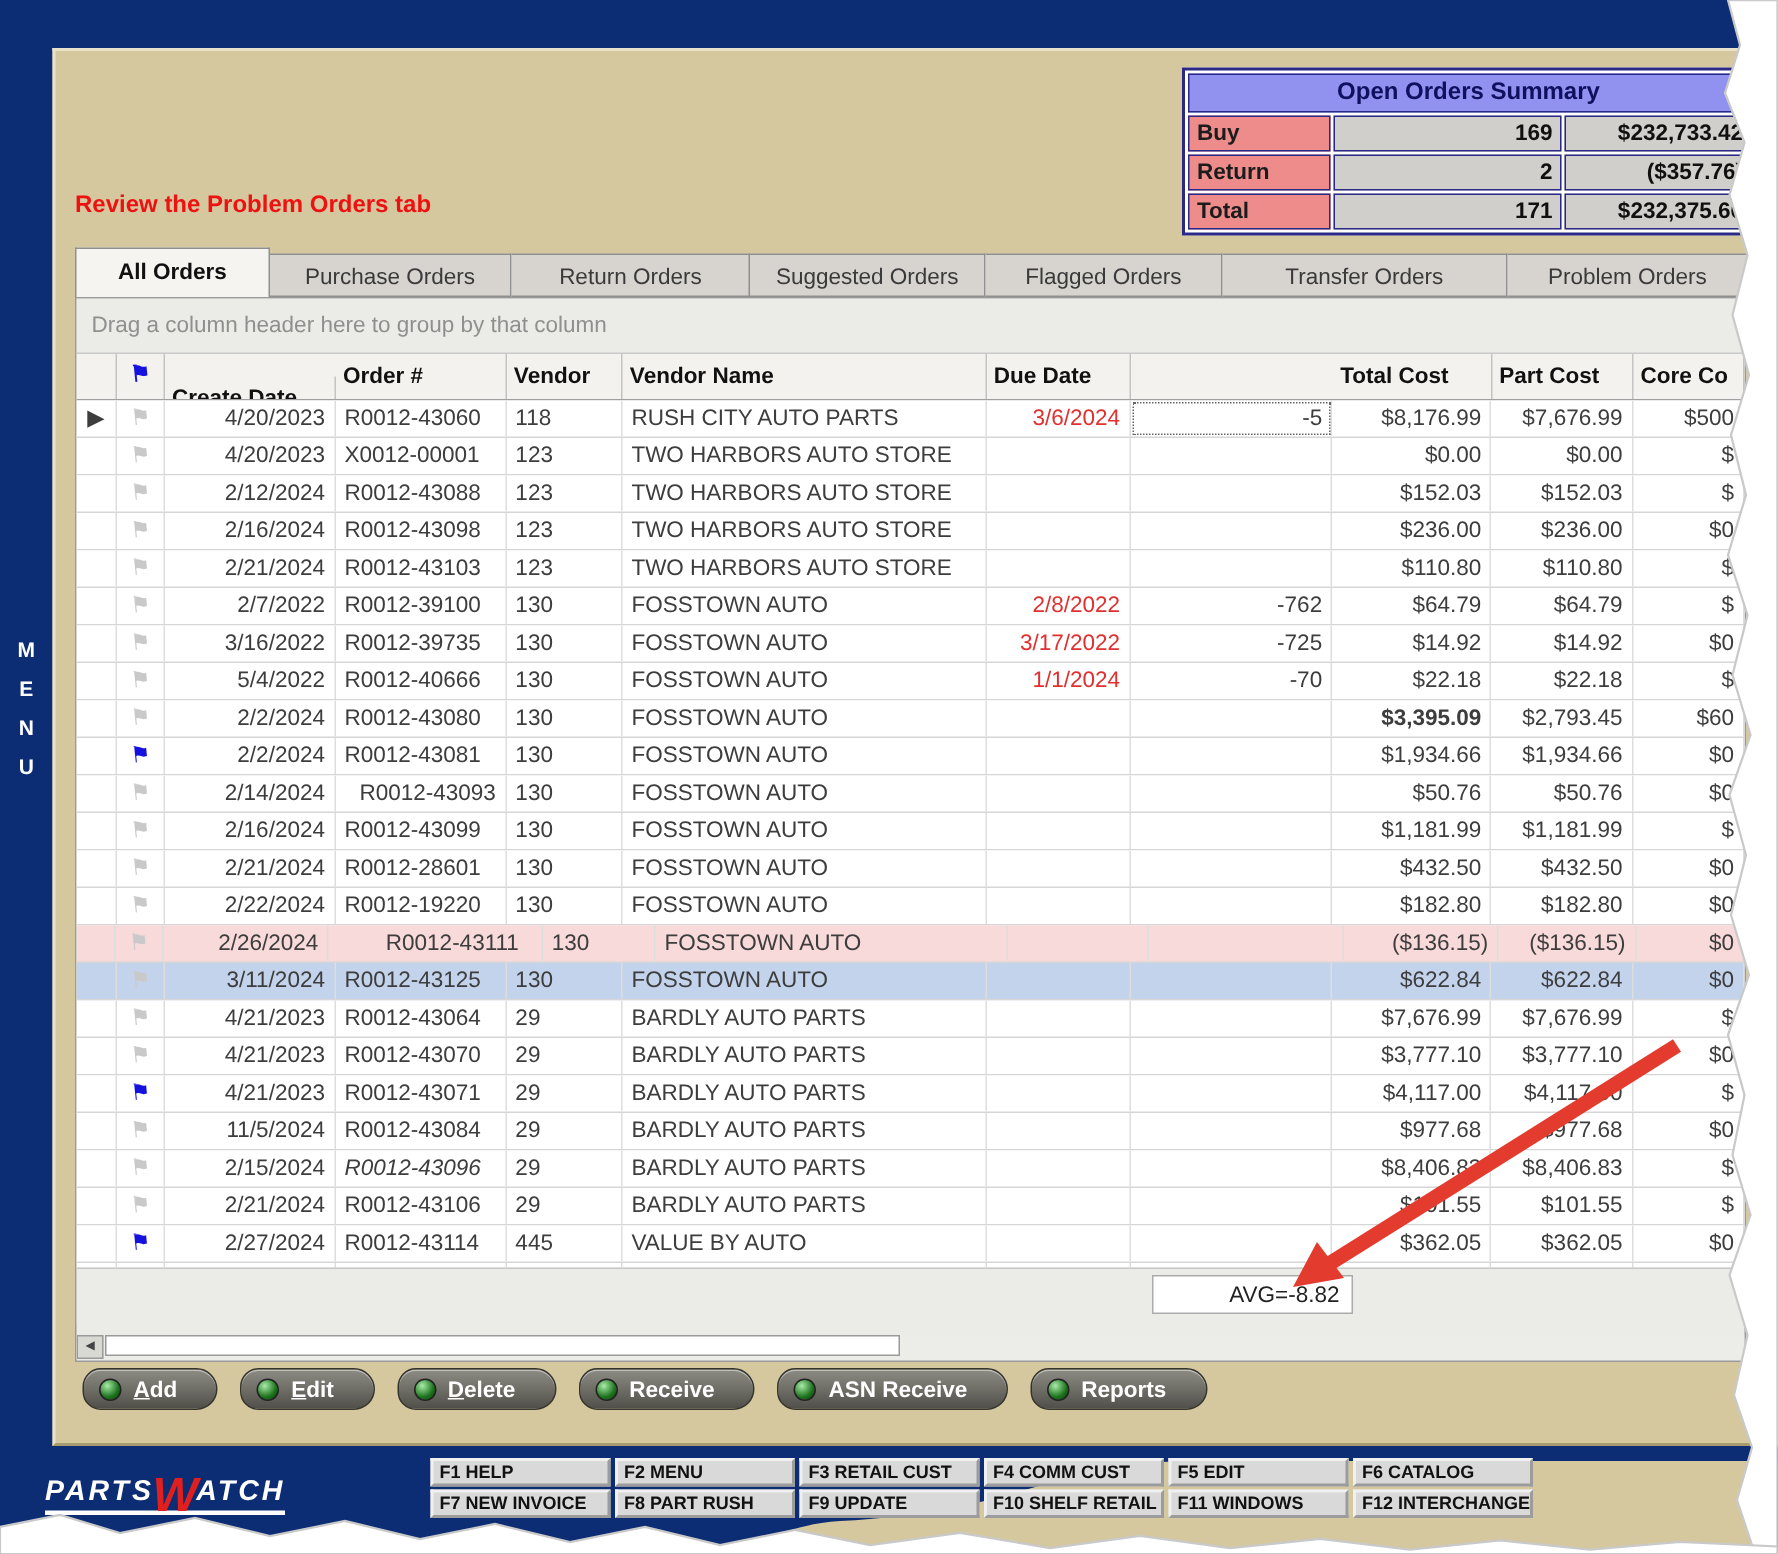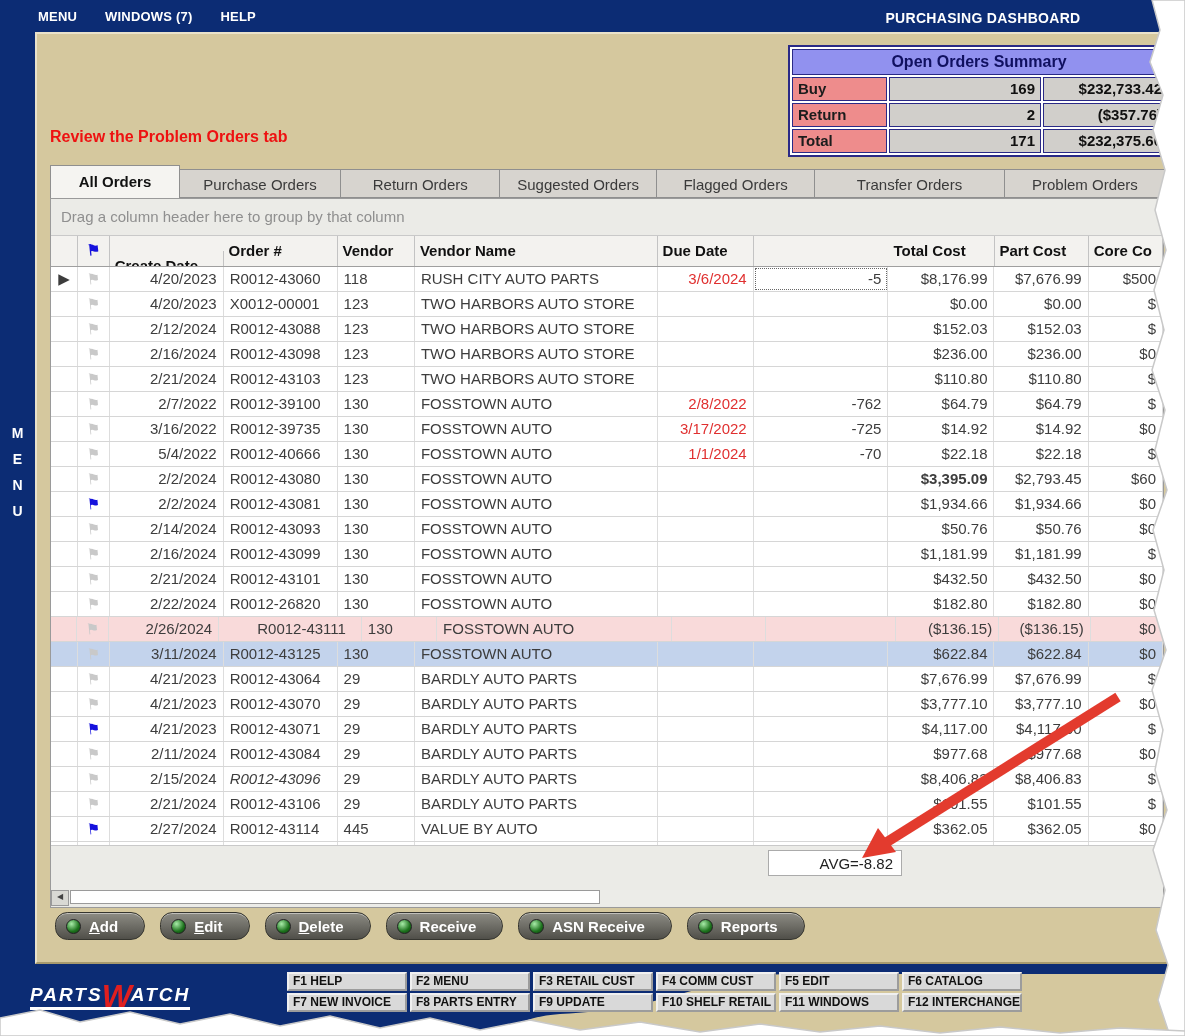--- a/index.html
+++ b/index.html
@@ -101,14 +101,6 @@
 
 <div class="frame">
 
-  <div class="menubar">
-    <div class="menu-items">
-        <span>MENU</span>
-        <span>WINDOWS (7)</span>
-        <span>HELP</span>
-      </div>
-    <div class="app-title">PURCHASING DASHBOARD</div>
-  </div>
 
   <div class="side-menu">
       <div>M</div>

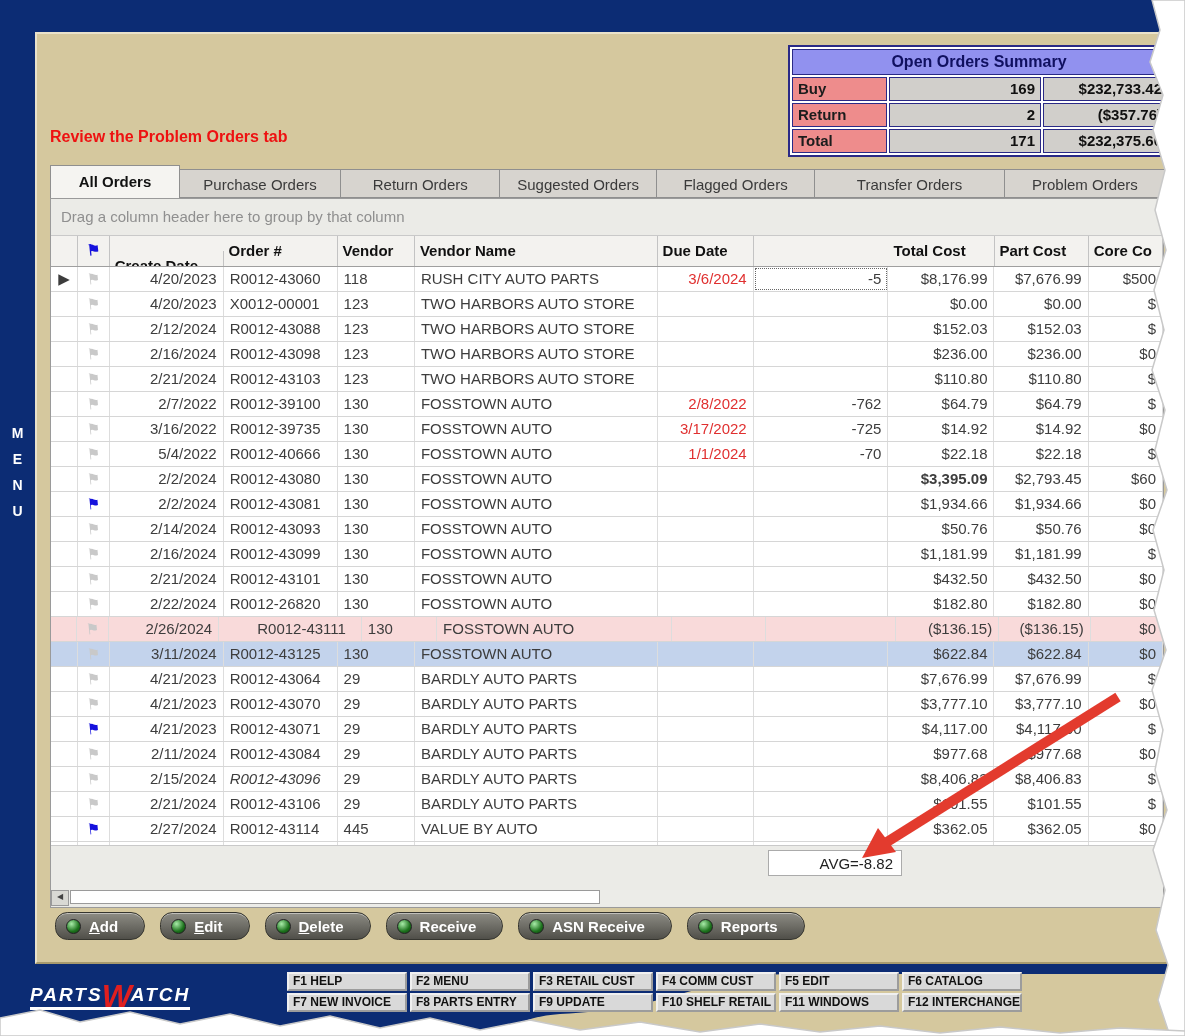--- a/index.html
+++ b/index.html
@@ -294,7 +294,7 @@
             <div class="gc c-sel" style="width: 27px;"></div>
             <div class="gc" style="width: 32px; text-align: center;"><span class="flagg flag-gray">⚑</span></div>
             <div class="gc r" style="width: 115px;">2/14/2024</div>
-            <div class="gc " style="width: 115px;">R0012-43093</div>
+            <div class="gc " style="width: 115px; text-align: right;">R0012-43093</div>
             <div class="gc " style="width: 78px;">130</div>
             <div class="gc " style="width: 245px;">FOSSTOWN AUTO</div>
             <div class="gc r" style="width: 97px;"></div>

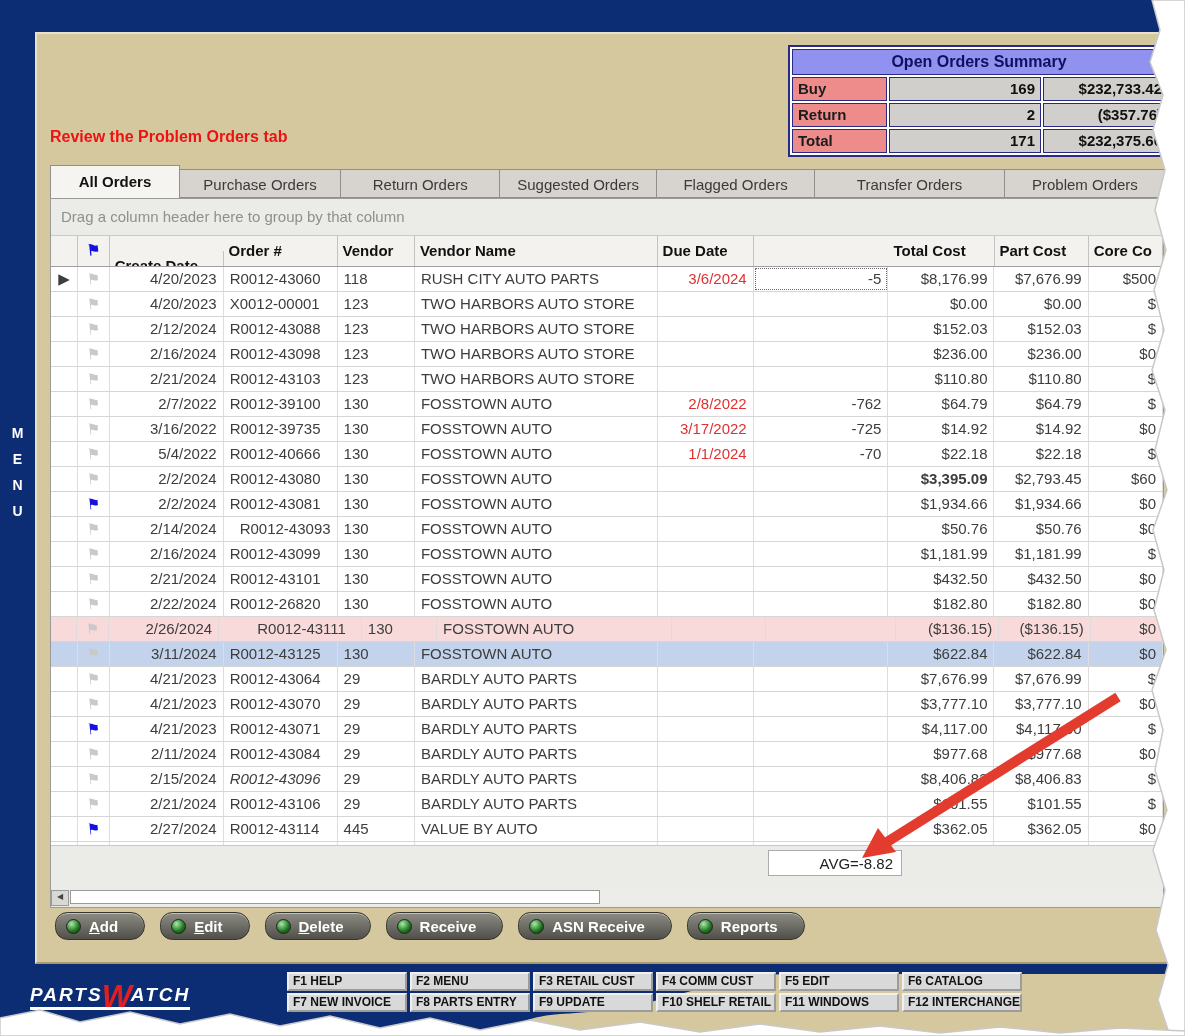--- a/index.html
+++ b/index.html
@@ -320,7 +320,7 @@
             <div class="gc c-sel" style="width: 27px;"></div>
             <div class="gc" style="width: 32px; text-align: center;"><span class="flagg flag-gray">⚑</span></div>
             <div class="gc r" style="width: 115px;">2/21/2024</div>
-            <div class="gc " style="width: 115px;">R0012-43101</div>
+            <div class="gc " style="width: 115px;">R0012-28601</div>
             <div class="gc " style="width: 78px;">130</div>
             <div class="gc " style="width: 245px;">FOSSTOWN AUTO</div>
             <div class="gc r" style="width: 97px;"></div>

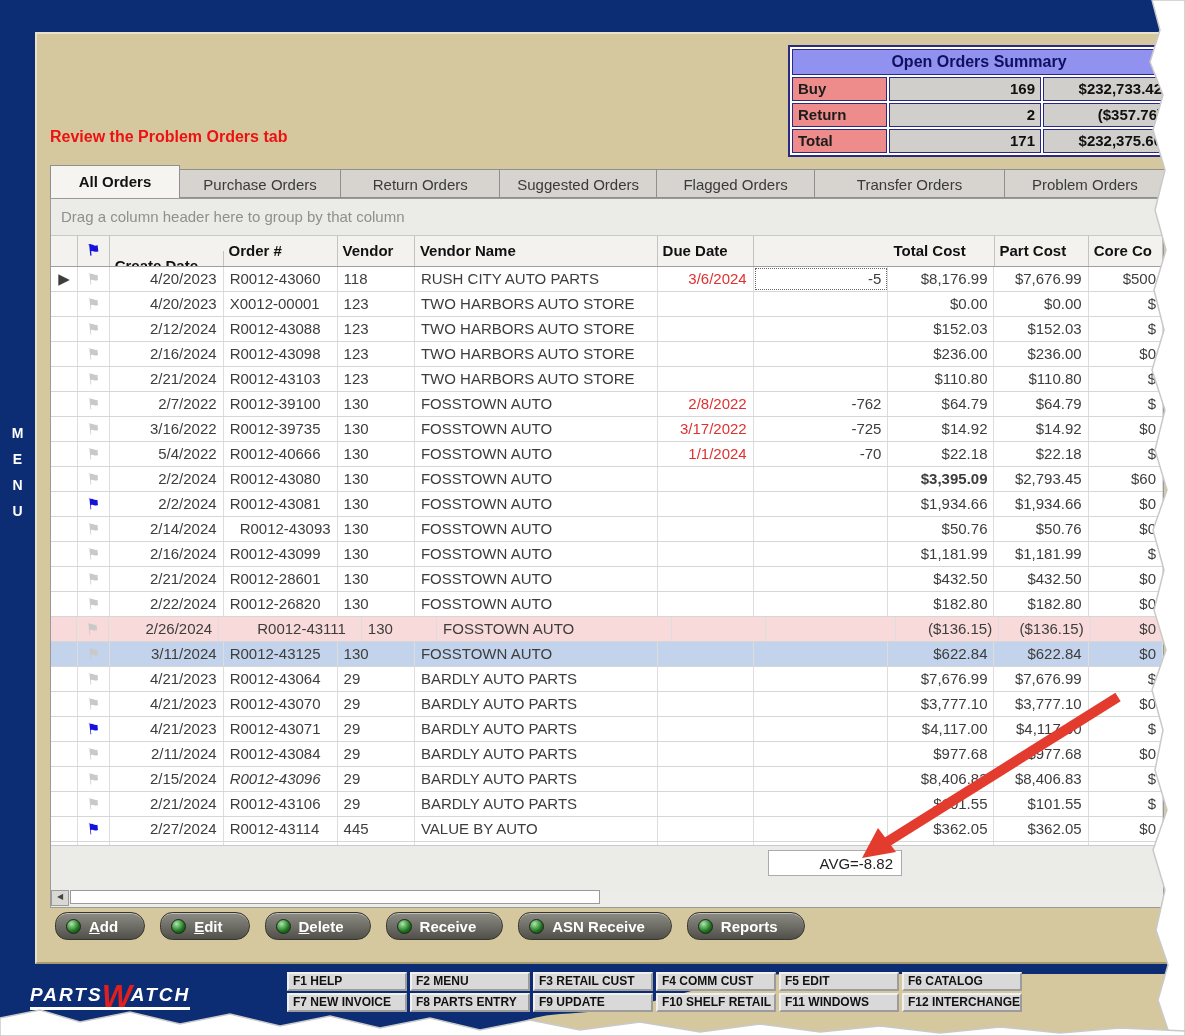--- a/index.html
+++ b/index.html
@@ -333,7 +333,7 @@
             <div class="gc c-sel" style="width: 27px;"></div>
             <div class="gc" style="width: 32px; text-align: center;"><span class="flagg flag-gray">⚑</span></div>
             <div class="gc r" style="width: 115px;">2/22/2024</div>
-            <div class="gc " style="width: 115px;">R0012-26820</div>
+            <div class="gc " style="width: 115px;">R0012-19220</div>
             <div class="gc " style="width: 78px;">130</div>
             <div class="gc " style="width: 245px;">FOSSTOWN AUTO</div>
             <div class="gc r" style="width: 97px;"></div>

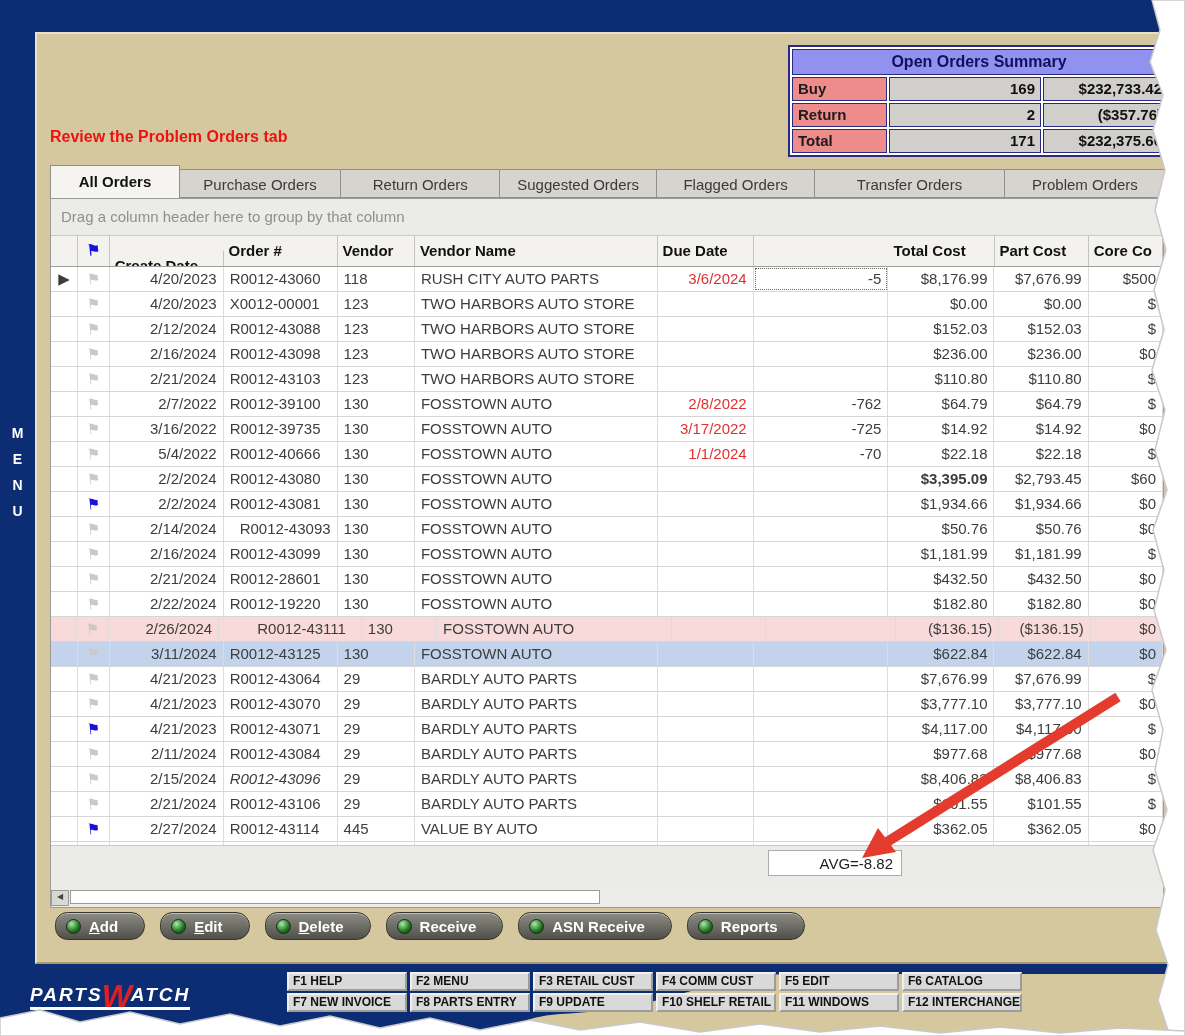--- a/index.html
+++ b/index.html
@@ -410,7 +410,7 @@
           <div class="grow">
             <div class="gc c-sel" style="width: 27px;"></div>
             <div class="gc" style="width: 32px; text-align: center;"><span class="flagg flag-gray">⚑</span></div>
-            <div class="gc r" style="width: 115px;">2/11/2024</div>
+            <div class="gc r" style="width: 115px;">11/5/2024</div>
             <div class="gc " style="width: 115px;">R0012-43084</div>
             <div class="gc " style="width: 78px;">29</div>
             <div class="gc " style="width: 245px;">BARDLY AUTO PARTS</div>

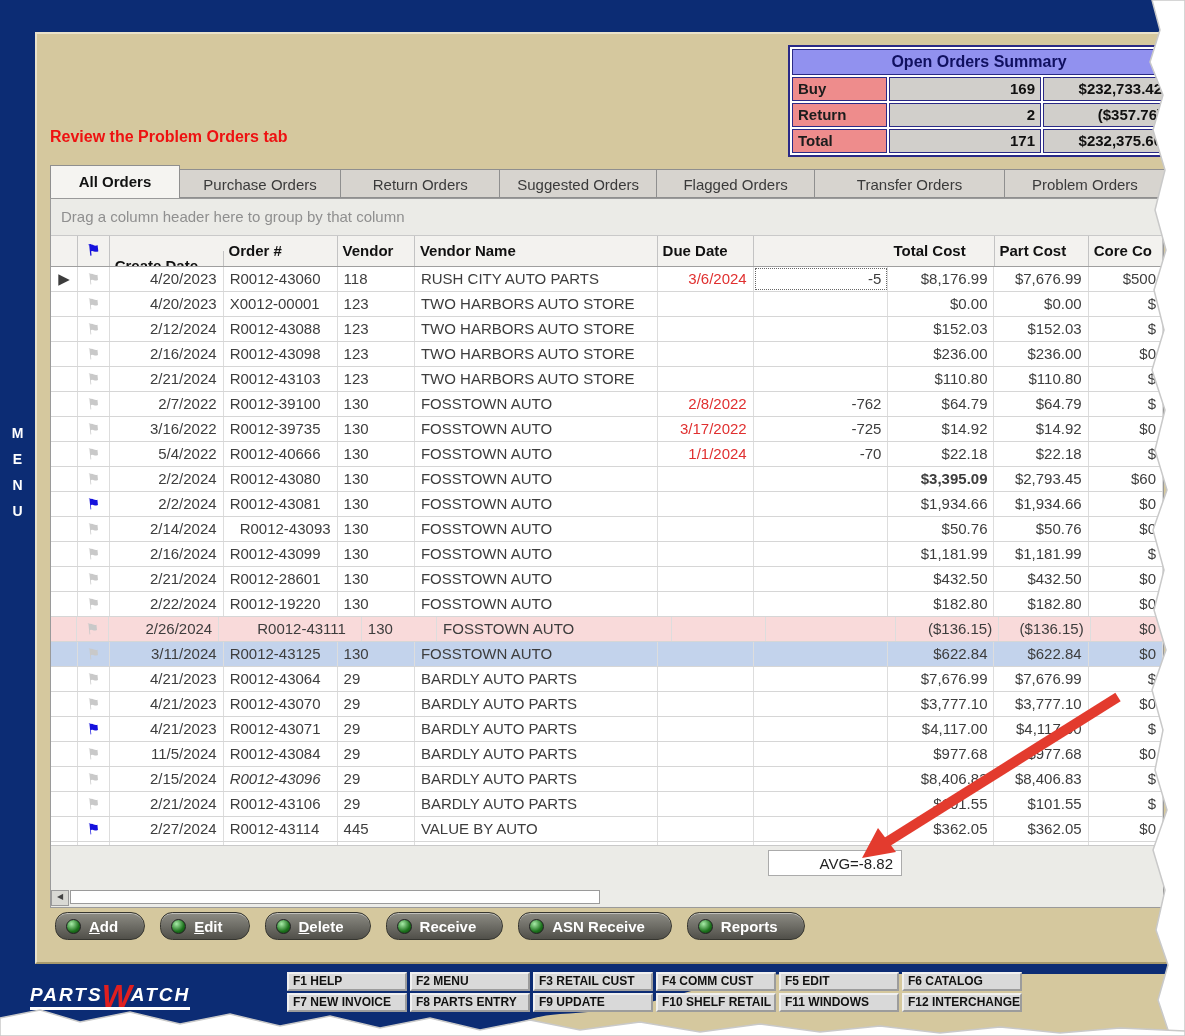--- a/index.html
+++ b/index.html
@@ -529,7 +529,7 @@
       </div>
     <div class="fkeys" style="top:29px;">
         <div class="fk">F7 NEW INVOICE</div>
-        <div class="fk">F8 PARTS ENTRY</div>
+        <div class="fk">F8 PART RUSH</div>
         <div class="fk">F9 UPDATE</div>
         <div class="fk">F10 SHELF RETAIL</div>
         <div class="fk">F11 WINDOWS</div>

